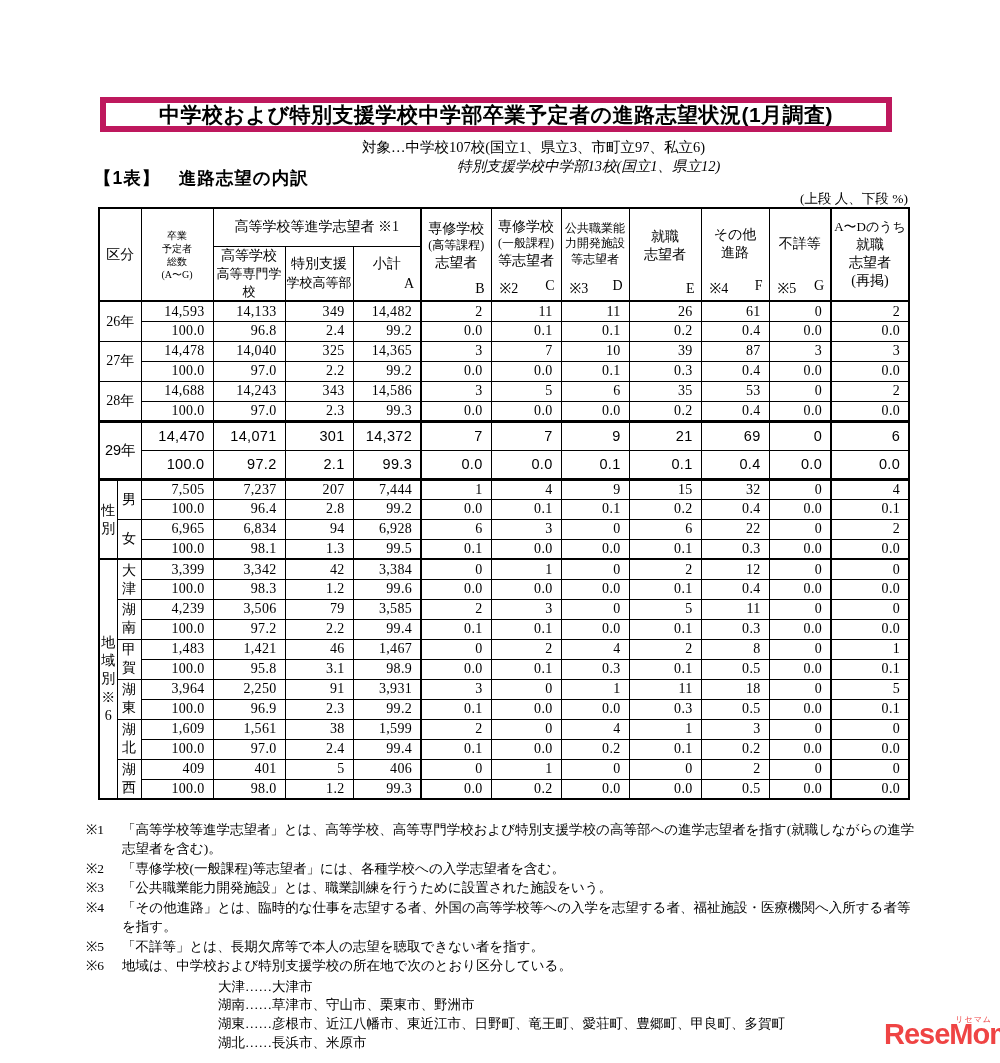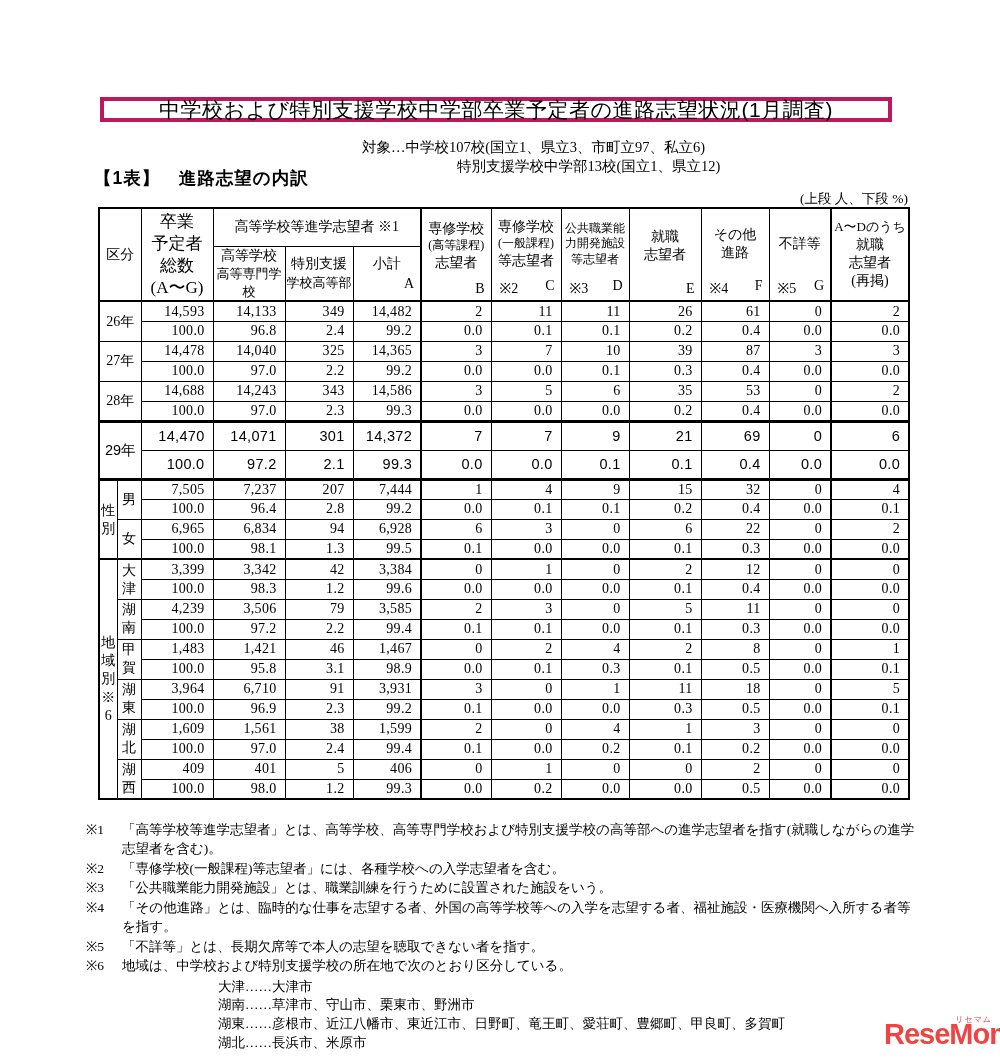--- a/index.html
+++ b/index.html
@@ -10,9 +10,9 @@
   }
 
   .title-box {
-    position:absolute; left:100px; top:97px; width:792px; height:25px;
-    border:4px solid #be185d; display:flex; align-items:center; justify-content:center;
-    font-family:"Liberation Sans","DejaVu Sans",sans-serif; font-weight:normal;
+    position:absolute; left:100px; top:97px; width:792px; height:35px;
+    border:6px solid #be185d; display:flex; align-items:center; justify-content:center;
+    font-family:"Liberation Sans","DejaVu Sans",sans-serif; font-weight:bold;
     font-size:21px; letter-spacing:0.5px;
   }
   .sub1 { position:absolute; left:362px; top:138px; font-size:14.5px; }

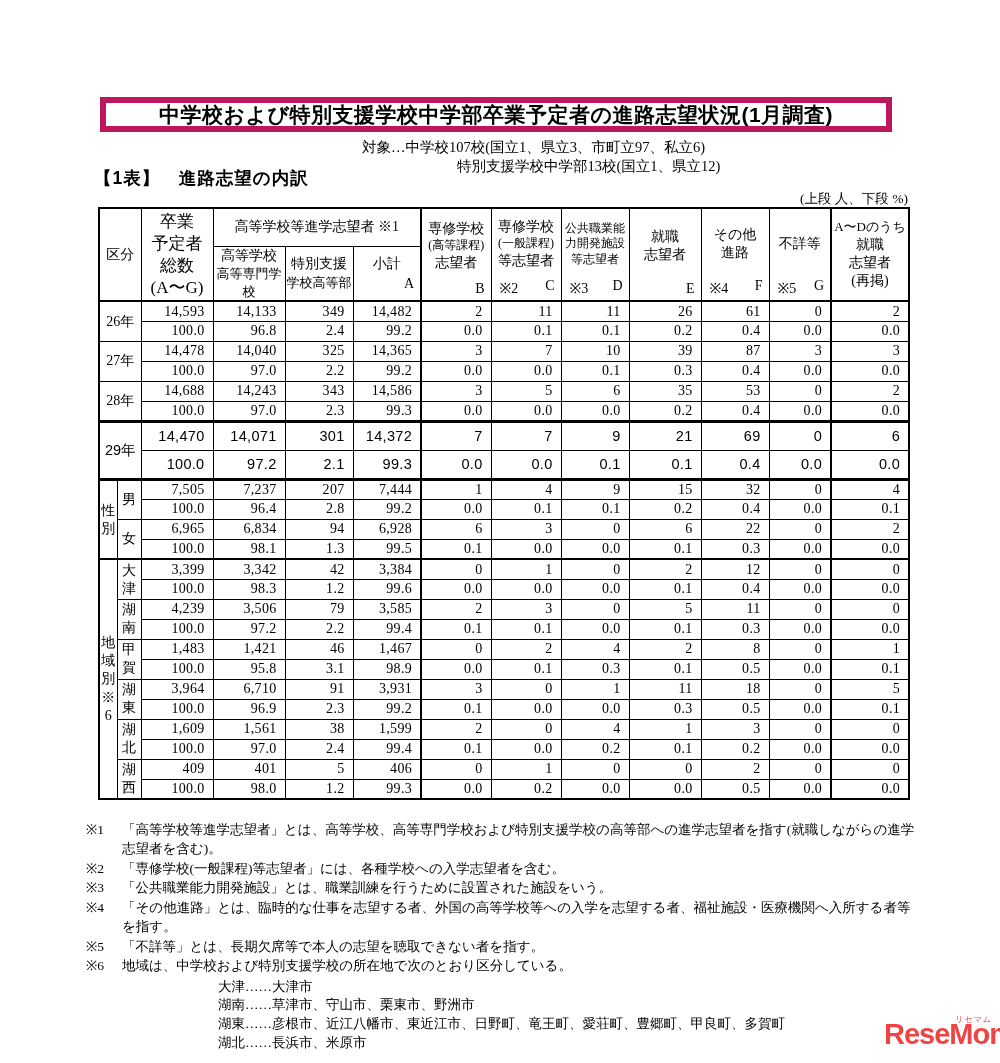--- a/index.html
+++ b/index.html
@@ -16,7 +16,7 @@
     font-size:21px; letter-spacing:0.5px;
   }
   .sub1 { position:absolute; left:362px; top:138px; font-size:14.5px; }
-  .sub2 { position:absolute; left:457px; top:157px; font-size:14.5px; }
+  .sub2 { position:absolute; left:457px; top:157px; font-size:14.5px;font-style:italic; }
   .caption {
     position:absolute; left:94px; top:166px; font-family:"Liberation Sans","DejaVu Sans",sans-serif;
     font-weight:bold; font-size:17.5px; letter-spacing:1px;

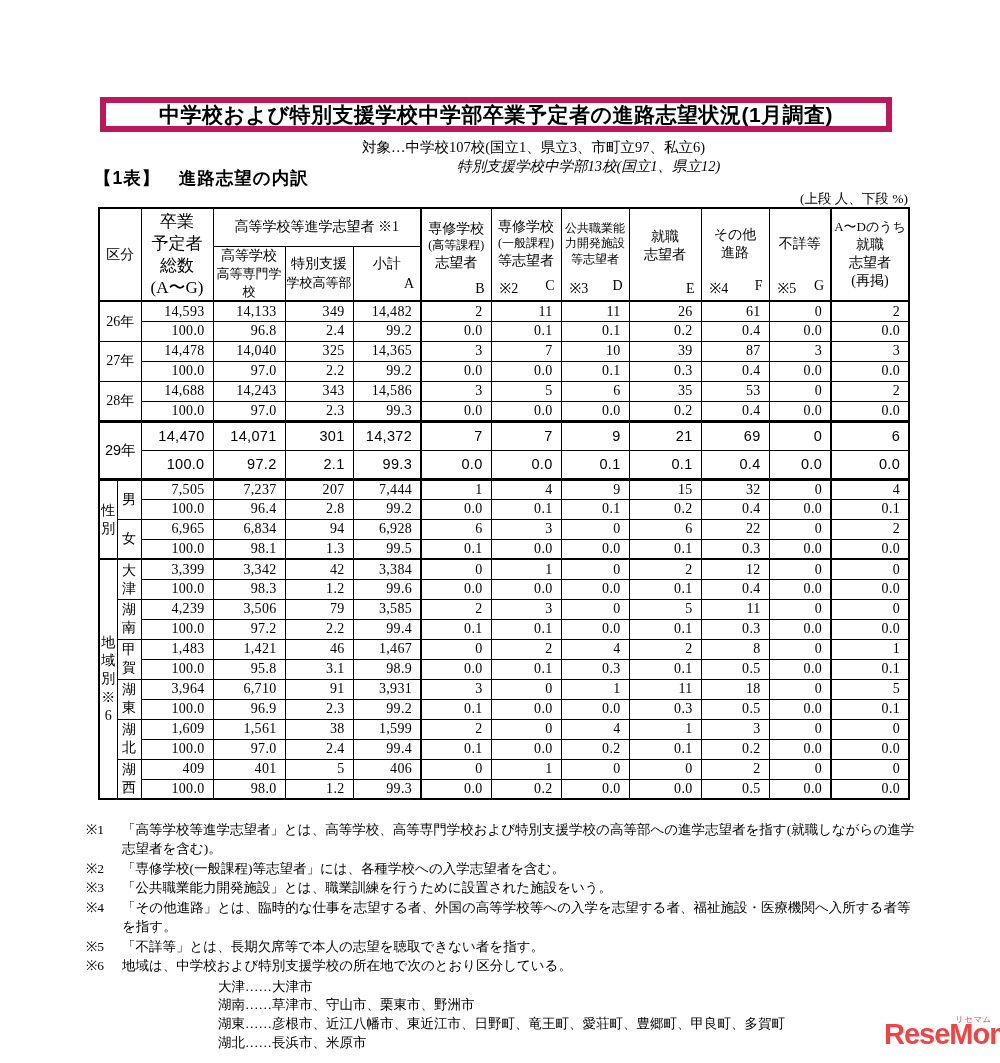--- a/index.html
+++ b/index.html
@@ -31,7 +31,7 @@
   thead tr.h1 { height:38px; }
   thead tr.h2 { height:54px; }
   th { text-align:center; font-size:14px; }
-  .stack { white-space:pre-line; line-height:1.3; font-size:17px; }
+  .stack { white-space:pre-line; line-height:1.3; font-size:10px; }
   .hcell { height:88px; display:flex; flex-direction:column; justify-content:space-between; }
   .hcell2 { height:42px; display:flex; flex-direction:column; justify-content:space-between; }
   .hlines { flex:1; display:flex; flex-direction:column; justify-content:center; line-height:1.3; }

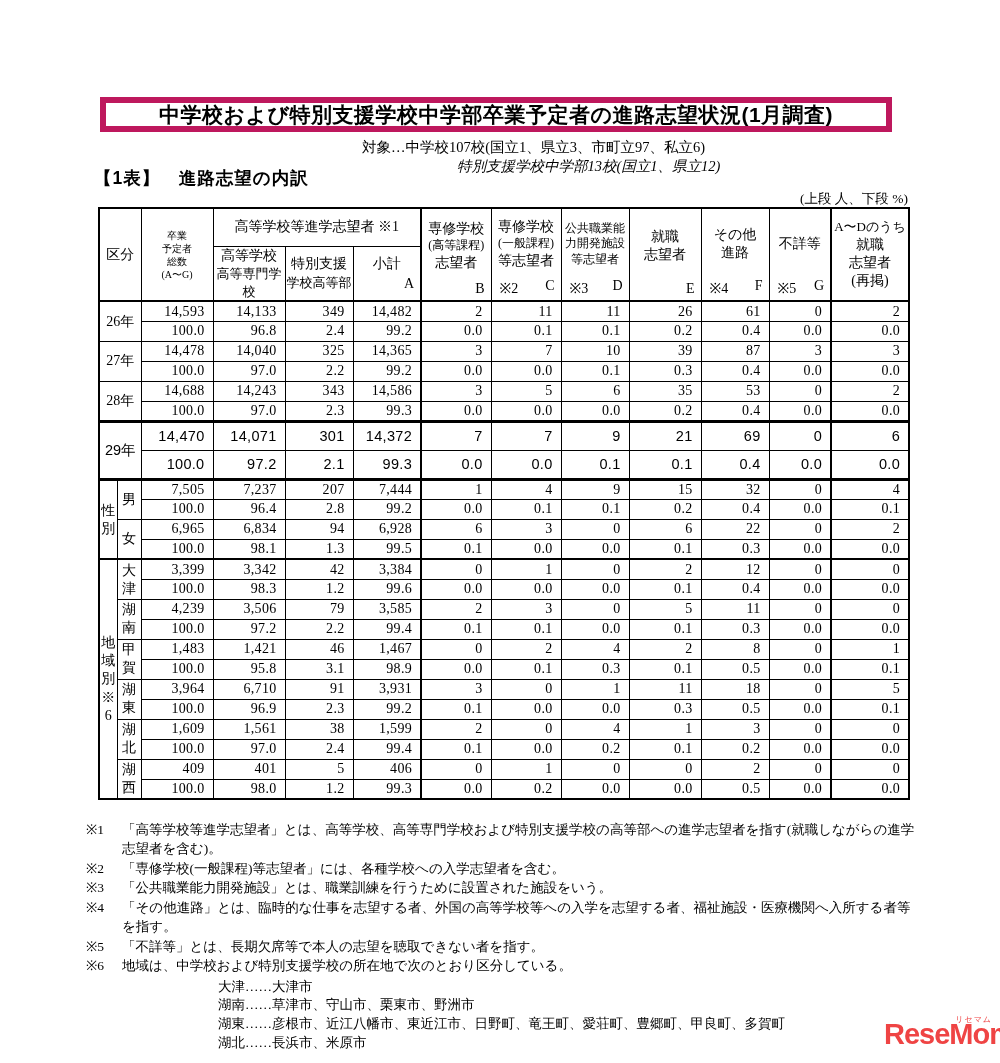--- a/index.html
+++ b/index.html
@@ -463,7 +463,7 @@
       <tr class="count-line">
         <td class="sub" rowspan="2">湖東</td>
         <td class="num">3,964</td>
-        <td class="num">6,710</td>
+        <td class="num">2,250</td>
         <td class="num">91</td>
         <td class="num bR">3,931</td>
         <td class="num">3</td>

